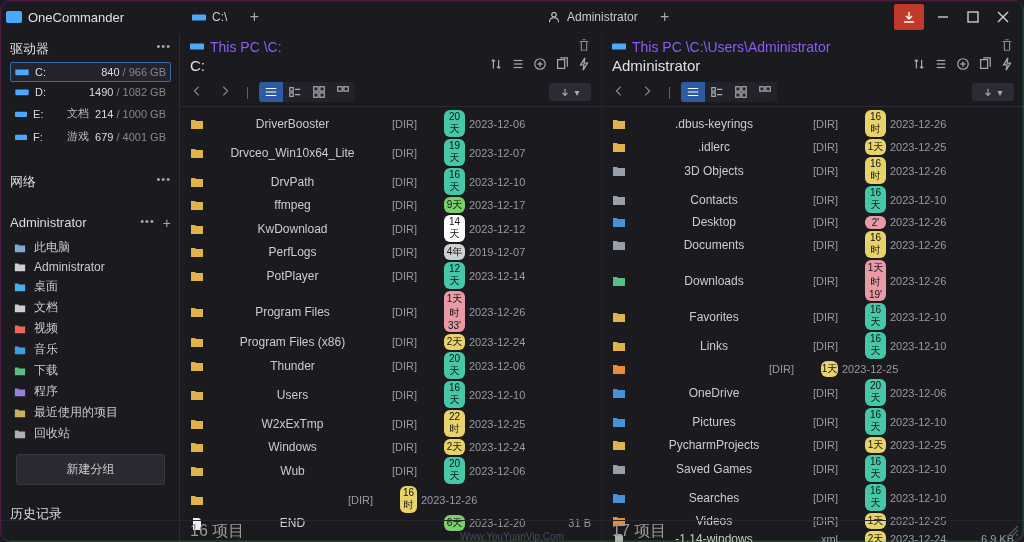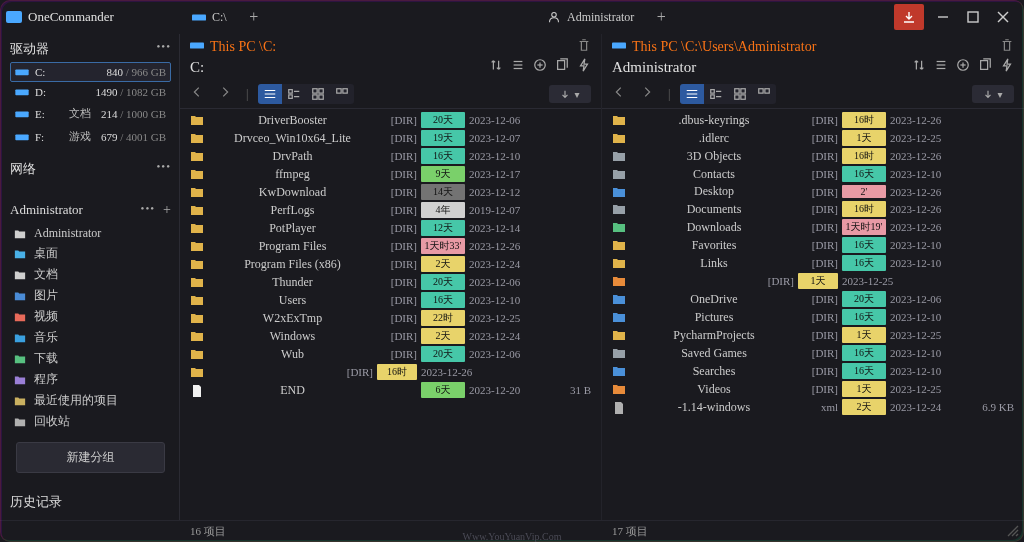--- a/index.html
+++ b/index.html
@@ -27,7 +27,6 @@
   display: flex; flex-direction: column;
   width: 100%; height: 100%;
   border-radius: 8px;
-  font-family: Liberation Serif, serif;
 }
 .titlebar {
   height: 34px; display: flex; align-items: center;

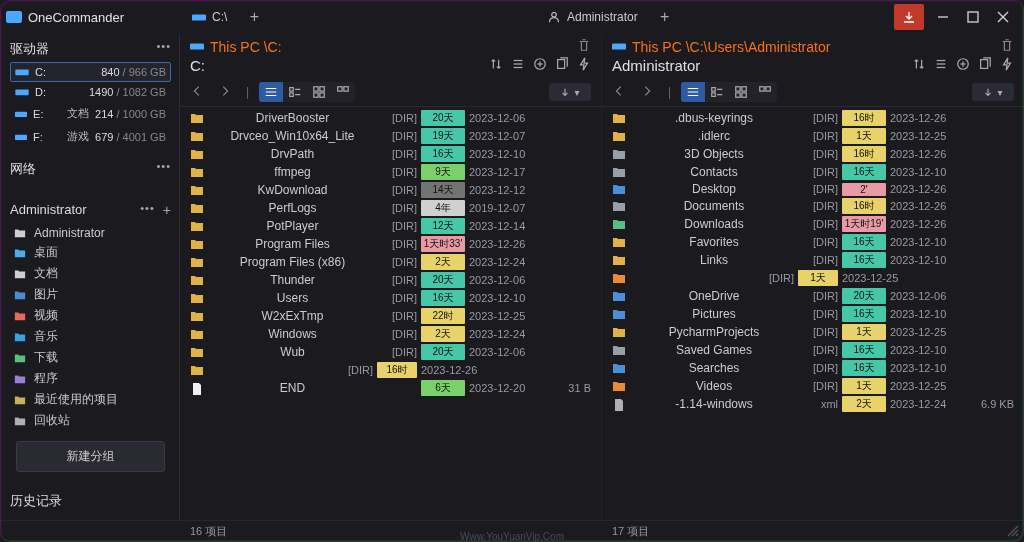--- a/index.html
+++ b/index.html
@@ -99,7 +99,7 @@
 .pane:last-child { border-right: none; }
 .bc-row {
   display: flex; align-items: center; gap: 6px;
-  padding: 4px 10px 0 10px; font-size: 14px; color: #f97316; text-align: right;
+  padding: 4px 10px 0 10px; font-size: 14px; color: #8b5cf6; text-align: right;
 }
 .bc-row .disk-ico { color: #4aa8ff; }
 .bc-row .trash { margin-left: auto; color: #888; }

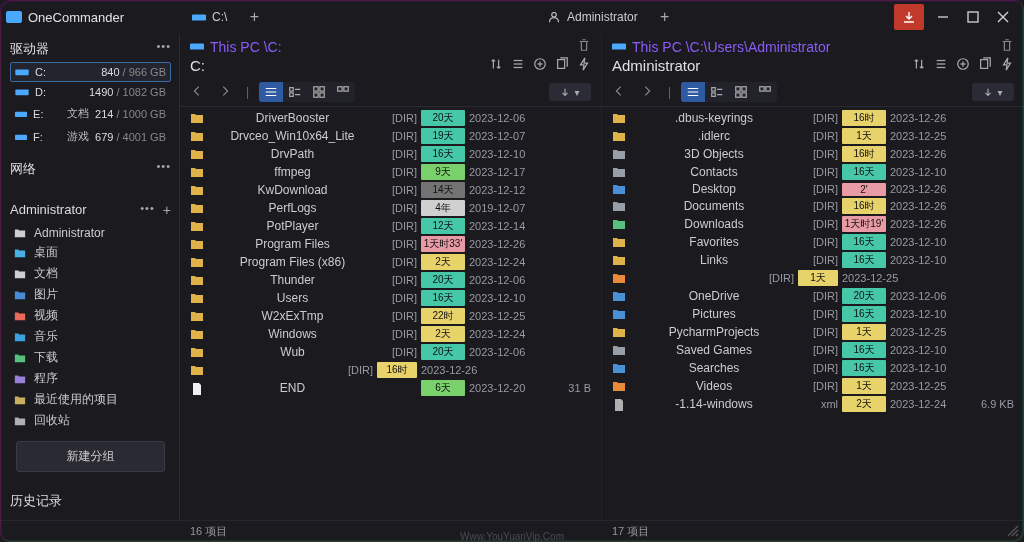--- a/index.html
+++ b/index.html
@@ -144,7 +144,7 @@
 .file-kind { color: #9a9aa5; font-size: 11px; text-align: right; }
 .age-badge {
   font-size: 10px; text-align: center; padding: 1px 0;
-  border-radius: 1px; color: #111; font-weight: 500;
+  border-radius: 6px; color: #111; font-weight: 500; margin-left: 23px;
 }
 .file-date { color: #9a9aa5; font-size: 11px; white-space: nowrap; }
 .file-size { color: #9a9aa5; font-size: 11px; text-align: right; }

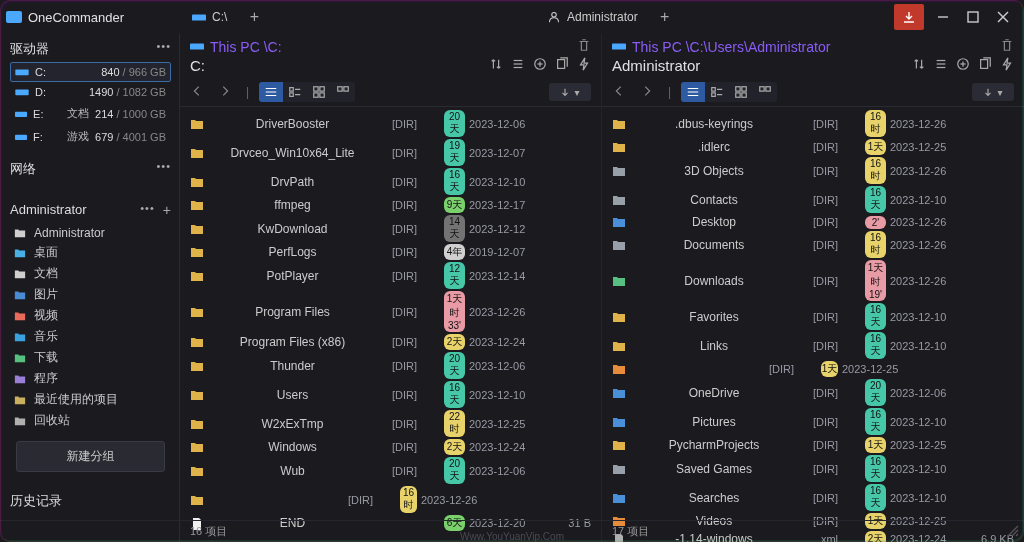--- a/index.html
+++ b/index.html
@@ -270,7 +270,7 @@
           </div>
         </div>
 
-      <div class="side-sec-title" style="margin-top:6px">
+      <div class="side-sec-title" style="margin-top:19px">
         <span>网络</span>
         <span class="dots">•••</span>
       </div>

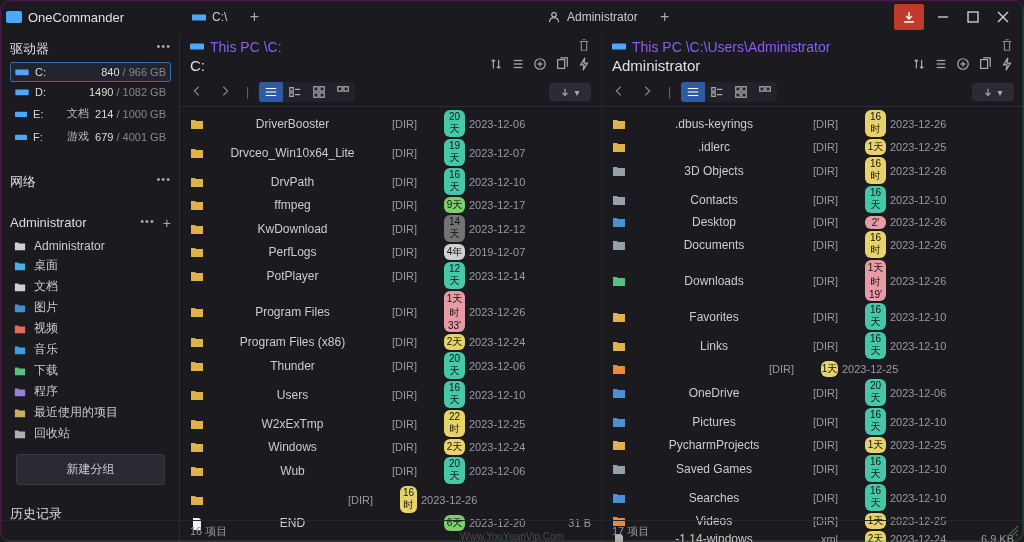--- a/index.html
+++ b/index.html
@@ -500,7 +500,7 @@
               </svg></span>
             <span class="file-name">KwDownload</span>
             <span class="file-kind">[DIR]</span>
-            <span class="age-badge" style="background:#737373">14天</span>
+            <span class="age-badge" style="background:#ffffff">14天</span>
             <span class="file-date">2023-12-12</span>
             <span class="file-size"></span>
           </div>

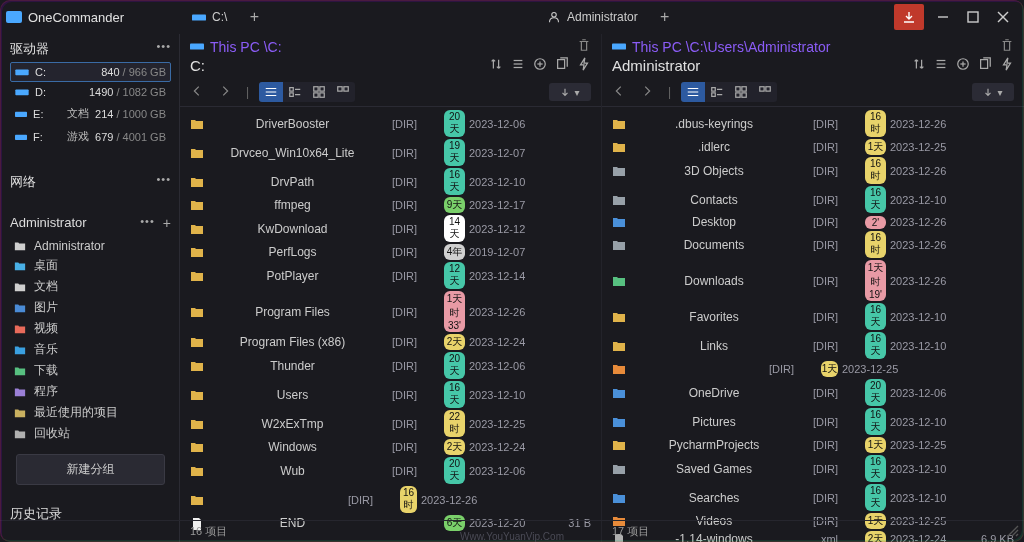--- a/index.html
+++ b/index.html
@@ -284,6 +284,14 @@
       </div>
       <div id="places-list" class="side-list">
           <div class="side-item">
+            <span class="ico side-icon" style="color:#7fa8d6">
+              <svg viewBox="0 0 14 12">
+                <path class="folder-fill" style="fill:#7fa8d6" d="M1 2h4l1 1h7v8H1z"></path>
+              </svg>
+            </span>
+            <span>此电脑</span>
+          </div>
+          <div class="side-item">
             <span class="ico side-icon" style="color:#cfcfcf">
               <svg viewBox="0 0 14 12">
                 <path class="folder-fill" style="fill:#cfcfcf" d="M1 2h4l1 1h7v8H1z"></path>

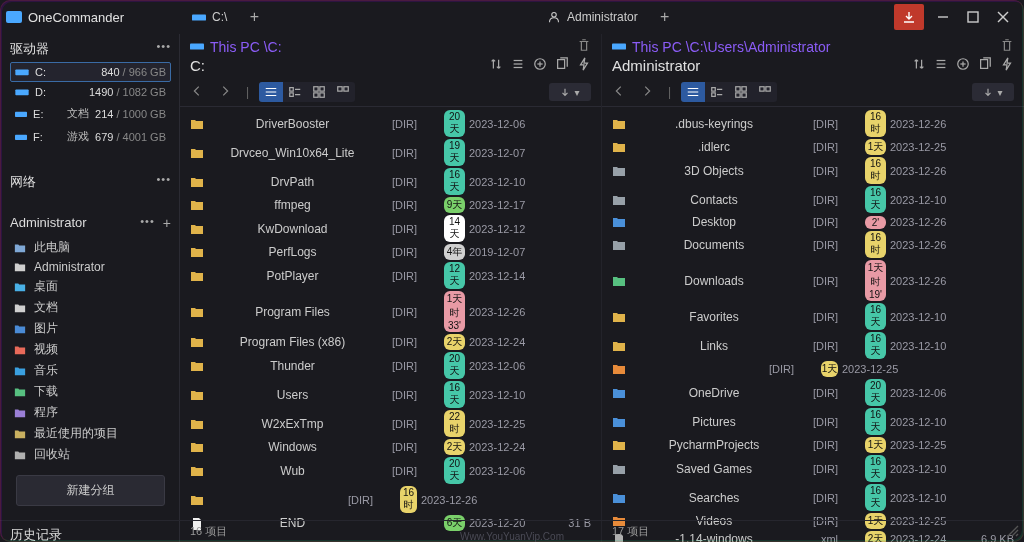--- a/index.html
+++ b/index.html
@@ -316,14 +316,6 @@
             <span>文档</span>
           </div>
           <div class="side-item">
-            <span class="ico side-icon" style="color:#4a8bd6">
-              <svg viewBox="0 0 14 12">
-                <path class="folder-fill" style="fill:#4a8bd6" d="M1 2h4l1 1h7v8H1z"></path>
-              </svg>
-            </span>
-            <span>图片</span>
-          </div>
-          <div class="side-item">
             <span class="ico side-icon" style="color:#e86a5a">
               <svg viewBox="0 0 14 12">
                 <path class="folder-fill" style="fill:#e86a5a" d="M1 2h4l1 1h7v8H1z"></path>

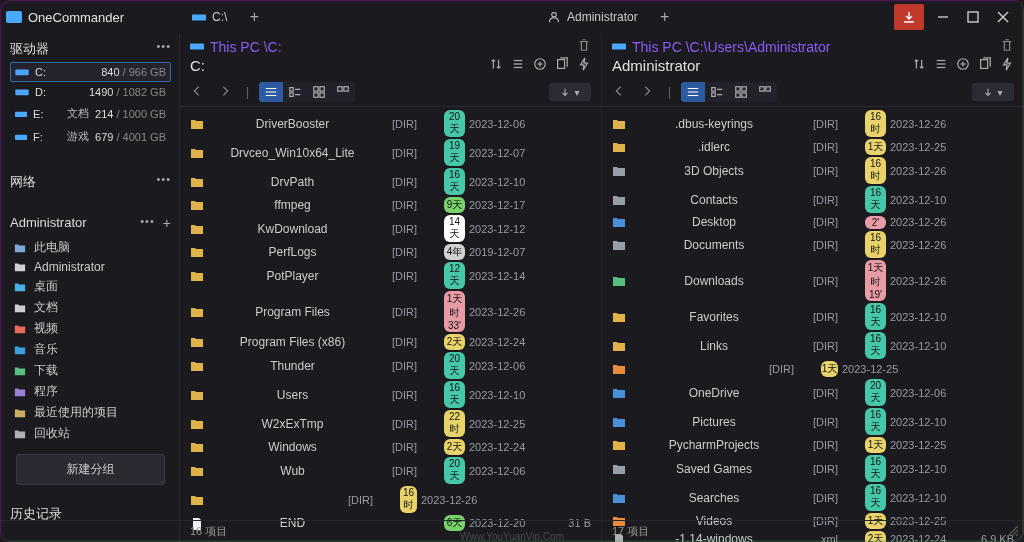--- a/index.html
+++ b/index.html
@@ -152,7 +152,7 @@
 .statusbar {
   height: 22px; display: grid;
   grid-template-columns: 180px 1fr 1fr;
-  font-size: 11px; color: #999;
+  font-size: 16px; color: #999;
   border-top: 1px solid #26262e;
 }
 .status-cell { display: flex; align-items: center; padding: 0 10px; gap: 10px; }

